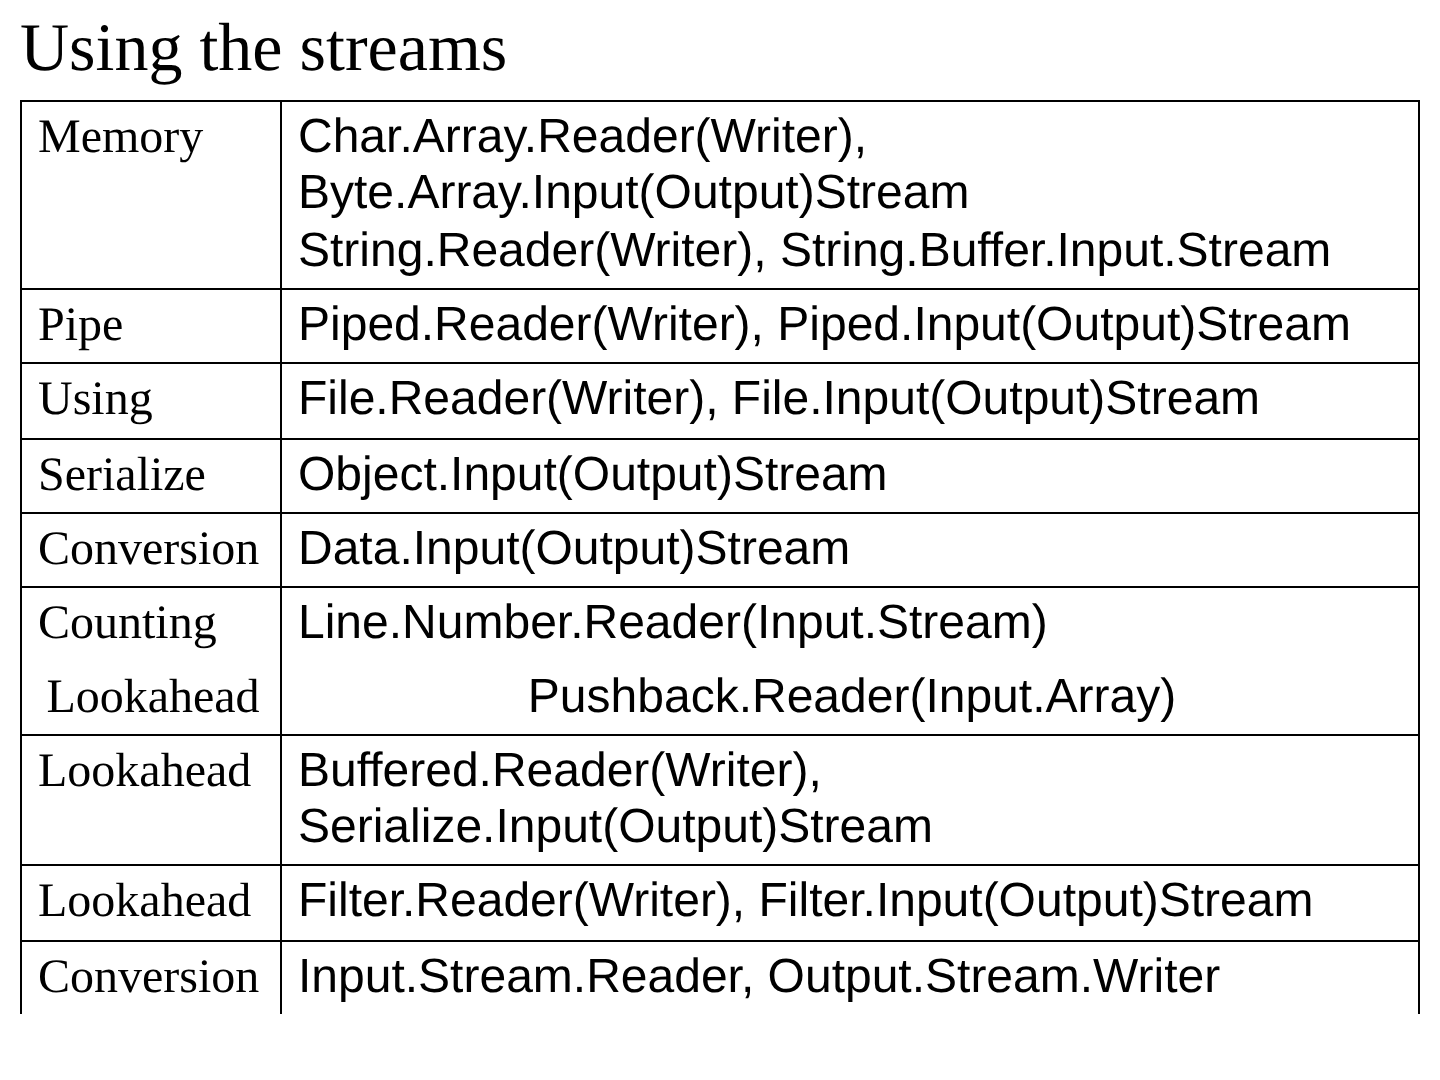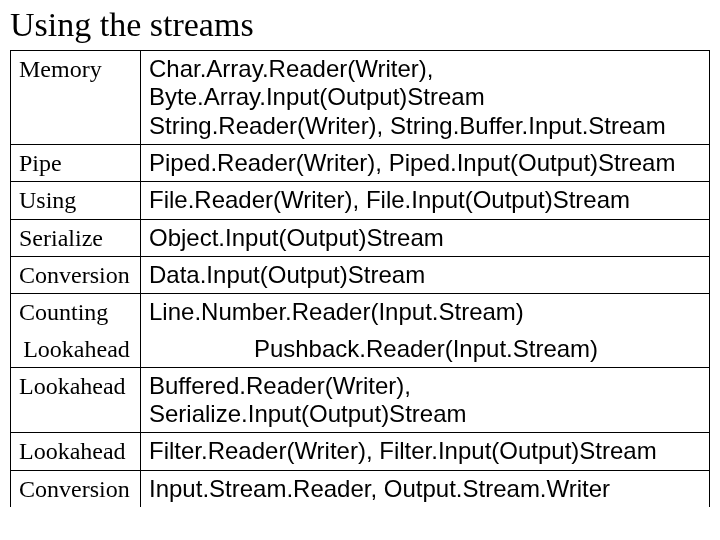--- a/index.html
+++ b/index.html
@@ -88,7 +88,7 @@
       </tr>
       <tr class="merge-up">
         <td class="cat">Lookahead</td>
-        <td class="val">Pushback.Reader(Input.Stream)</td>
+        <td class="val">Pushback.Reader(Input.Array)</td>
       </tr>
       <tr>
         <td class="cat">Lookahead</td>

